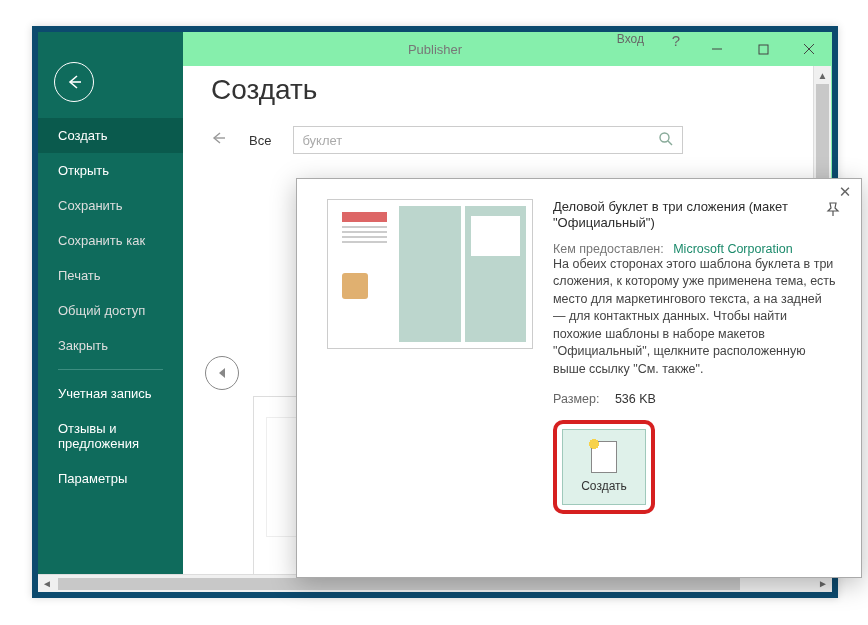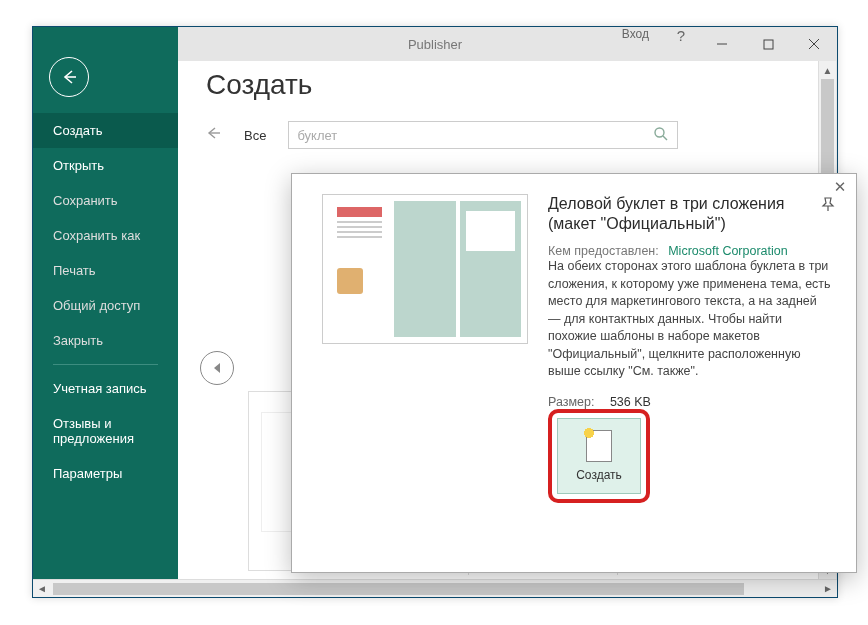--- a/index.html
+++ b/index.html
@@ -7,7 +7,7 @@
   .outer { position: absolute; top: 0; left: 0; width: 868px; height: 625px; }
 
   
-  .window { position: absolute; top: 26px; left: 32px; width: 806px; height: 572px; background: #e5e5e5; border: 1px solid #0c4a6e; box-shadow: 0 0 8px rgba(0,0,0,0.15); }
+  .window { position: absolute; top: 26px; left: 32px; width: 806px; height: 572px; background: #86efac; border: 6px solid #0c4a6e; box-shadow: 0 0 8px rgba(0,0,0,0.15); }
 
   
   .titlebar { height: 34px; display: flex; align-items: center; position: relative; }

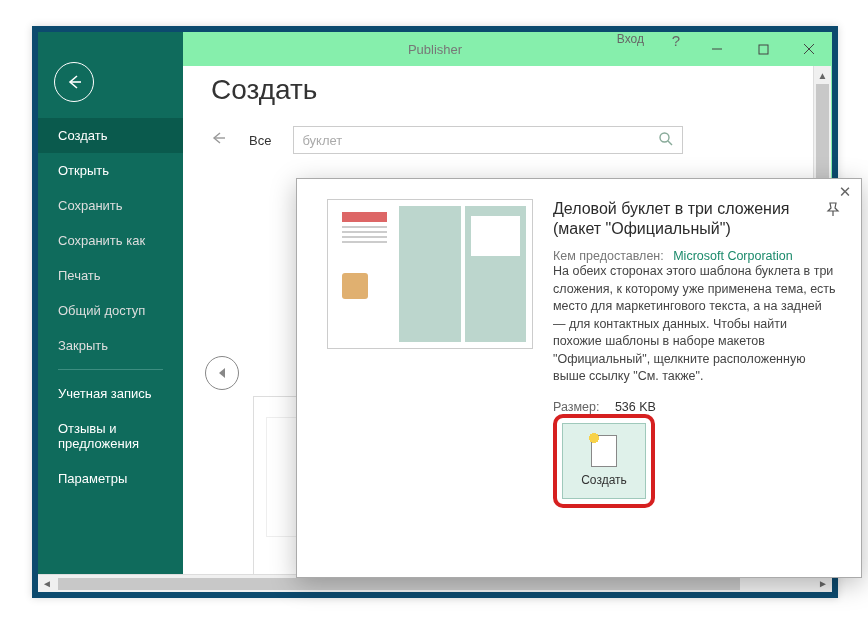--- a/index.html
+++ b/index.html
@@ -69,7 +69,7 @@
   .preview .p3::before { content: ""; position: absolute; top: 10px; left: 6px; right: 6px; height: 40px; background: #fff; }
 
   .details { flex: 1; font-size: 12.5px; color: #333; }
-  .details h2 { font-size: 16px; color: #2b2b2b; font-weight: 400; line-height: 1.25; margin-bottom: 10px; padding-right: 26px; }
+  .details h2 { font-size: 13px; color: #2b2b2b; font-weight: 400; line-height: 1.25; margin-bottom: 10px; padding-right: 26px; }
   .details .pin { position: absolute; top: 22px; right: 20px; color: #555; }
   .providedrow { color: #777; }
   .providedrow a { color: #1b8a6b; text-decoration: none; margin-left: 6px; }

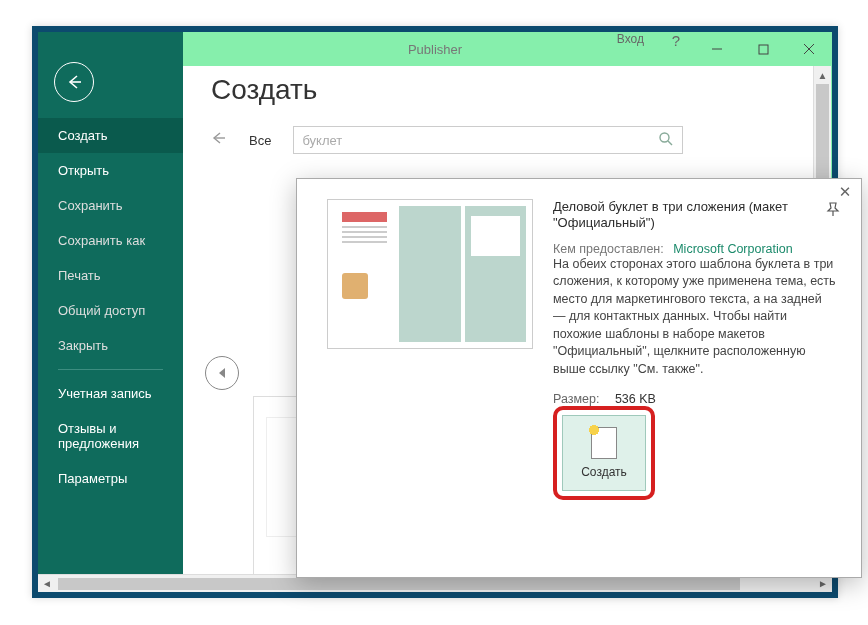--- a/index.html
+++ b/index.html
@@ -74,7 +74,7 @@
   .providedrow { color: #777; }
   .providedrow a { color: #1b8a6b; text-decoration: none; margin-left: 6px; }
   .desc { color: #444; line-height: 1.4; margin-bottom: 14px; }
-  .sizerow { color: #666; }
+  .sizerow { color: #666; margin-bottom: 14px; }
   .sizerow .val { color: #333; margin-left: 12px; }
 
   .createwrap { display: inline-block; border: 4px solid #d62020; border-radius: 10px; padding: 5px; }

